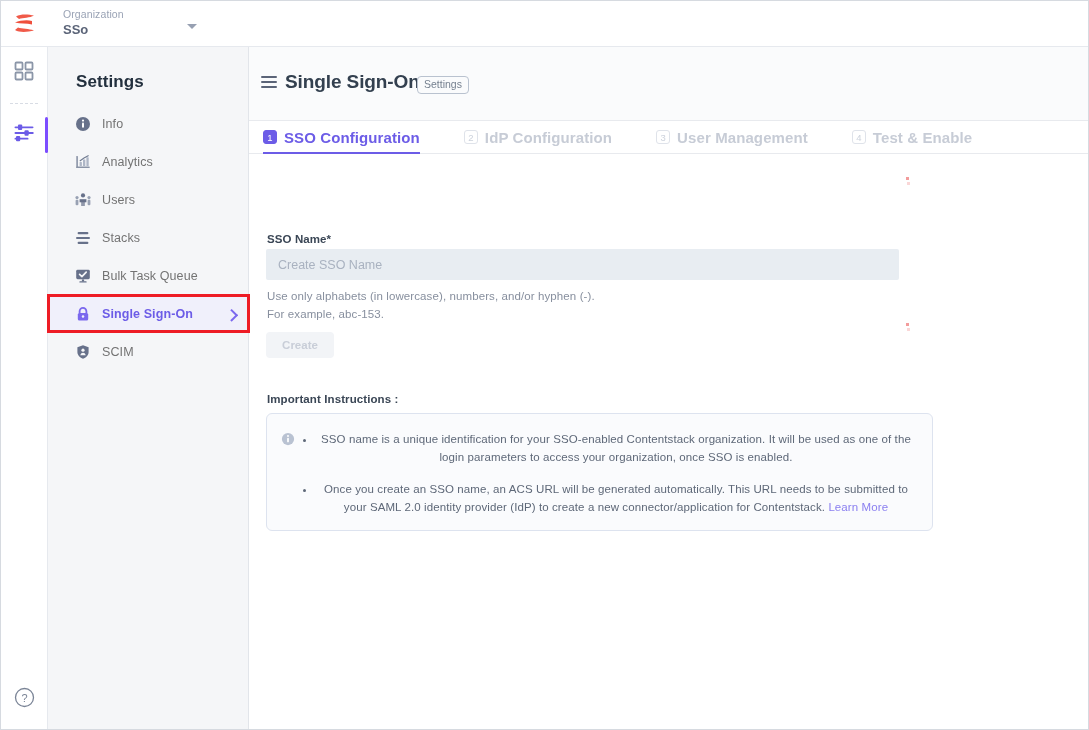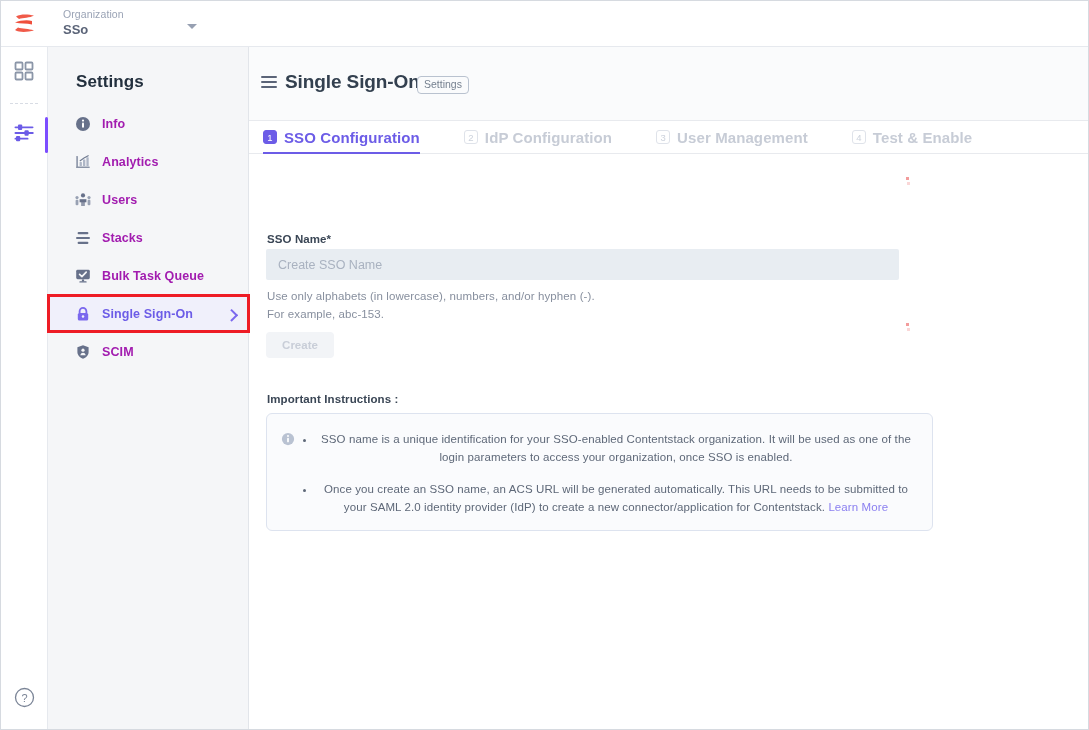--- a/index.html
+++ b/index.html
@@ -144,9 +144,8 @@
   }
   .nav-label {
     font-size: 12.5px;
-    color: #a21caf;
-    letter-spacing: .1px;
-    font-weight: bold;
+    color: #737373;
+    letter-spacing: .1px;
   }
   .nav-item.selected {
     background: #f0f0fb;

